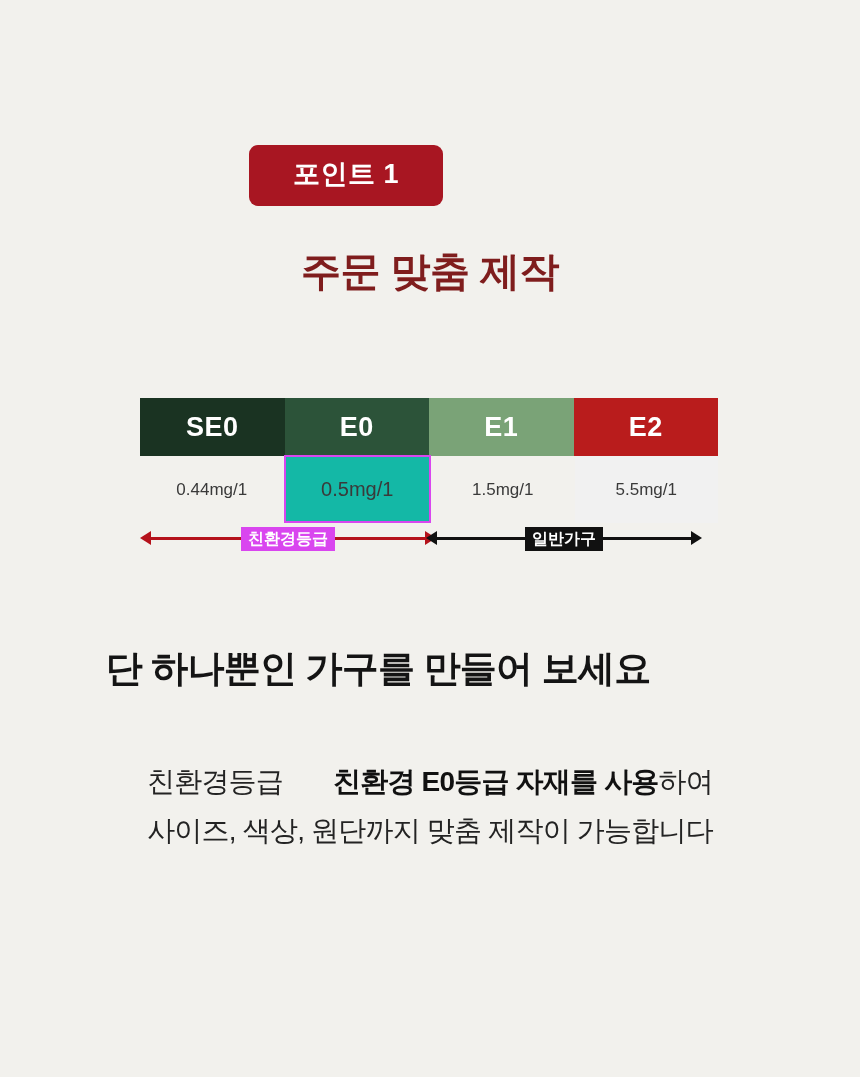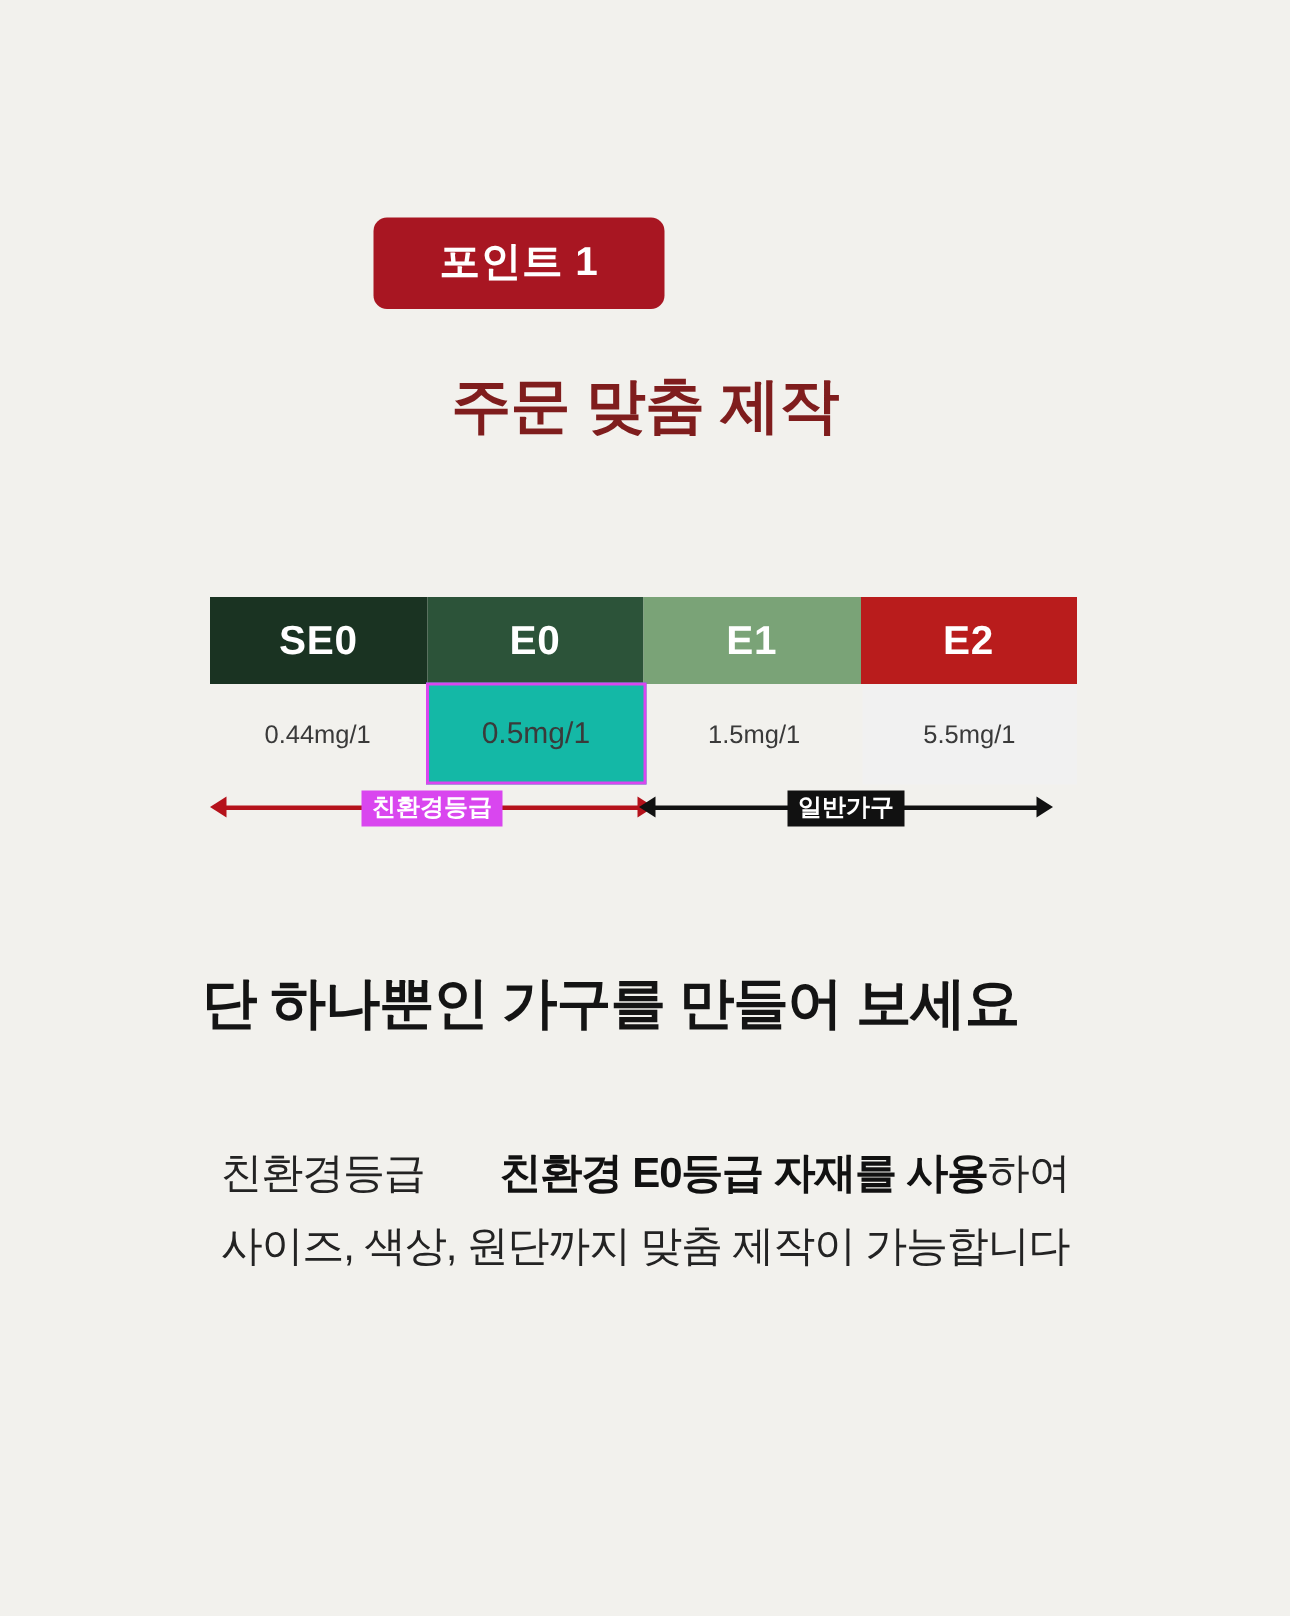--- a/index.html
+++ b/index.html
@@ -180,7 +180,6 @@
     color: #141414;
     letter-spacing: -0.8px;
     line-height: 1.3;
-    padding-left: 29px;
   }
 
   

